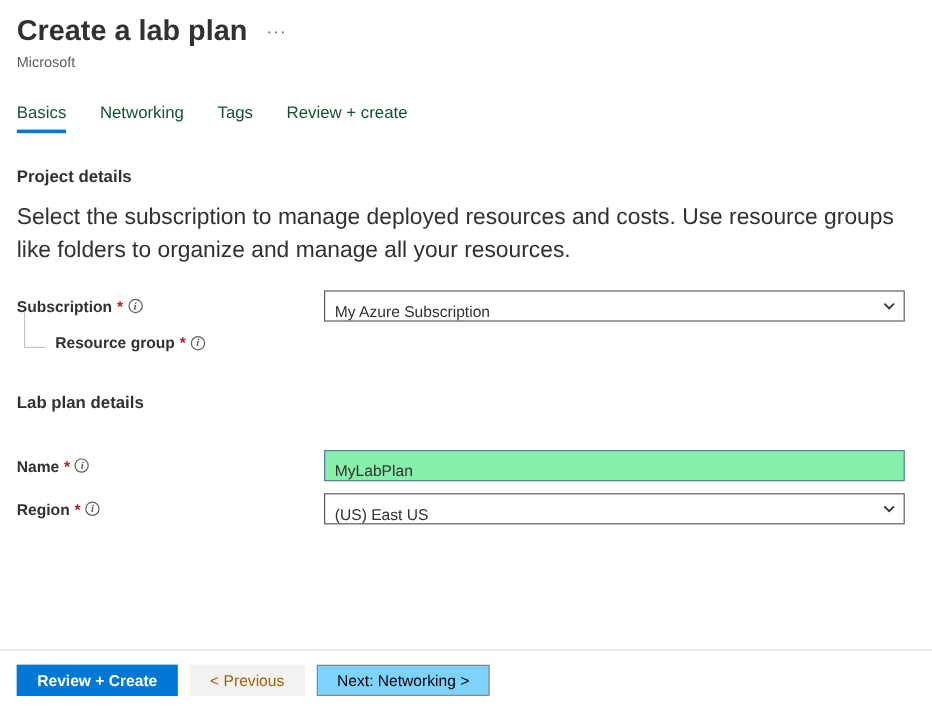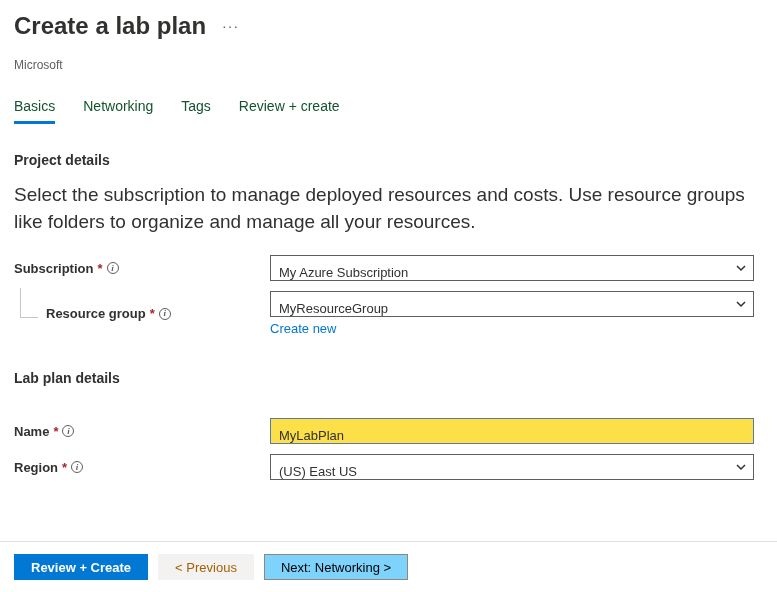--- a/index.html
+++ b/index.html
@@ -17,7 +17,7 @@
     .title-row { display: flex; align-items: center; gap: 10px; text-align: center; }
     .title { font-size: 24px; font-weight: 600; color: #323130; }
     .more-btn { font-size: 14px; color: #605e5c; padding: 2px 6px; cursor: pointer; letter-spacing: 1px; }
-    .subtitle { font-size: 12px; color: #605e5c; margin-top: 18px; }
+    .subtitle { font-size: 12px; color: #605e5c; margin-top: 5px; }
     .tabs { display: flex; gap: 28px; border-bottom: none; margin-bottom: 28px; }
     .tab { padding: 8px 0 10px 0; font-size: 14px; color: #14532d; cursor: pointer; position: relative; }
     .tab.active { font-weight: 400; }

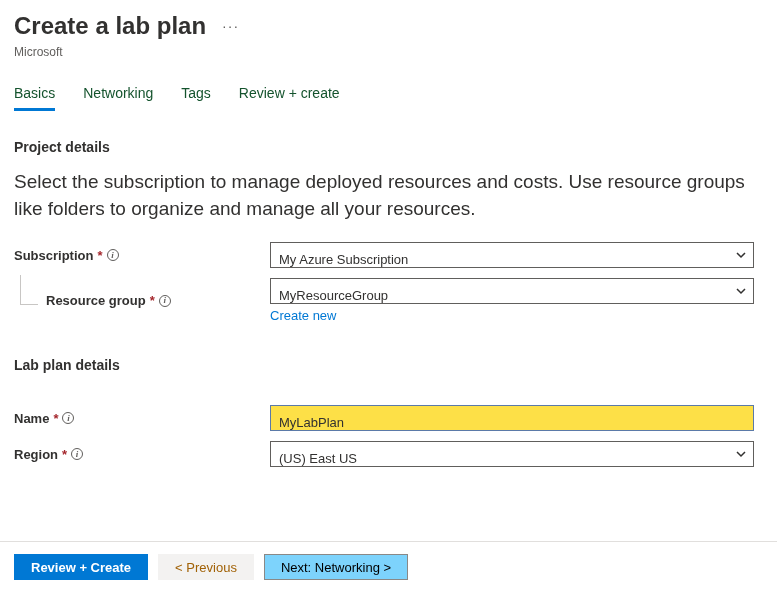--- a/index.html
+++ b/index.html
@@ -107,17 +107,6 @@
       <span class="req">*</span>
       <span class="info-icon">i</span>
     </div>
-    <div class="field-control-col">
-      <div class="select-box">
-        <span>MyResourceGroup</span>
-        <span class="chevron">
-          <svg viewBox="0 0 12 12">
-              <path d="M2 4 L6 8 L10 4"></path>
-            </svg>
-        </span>
-      </div>
-      <span class="link">Create new</span>
-    </div>
   </div>
 </div>
 

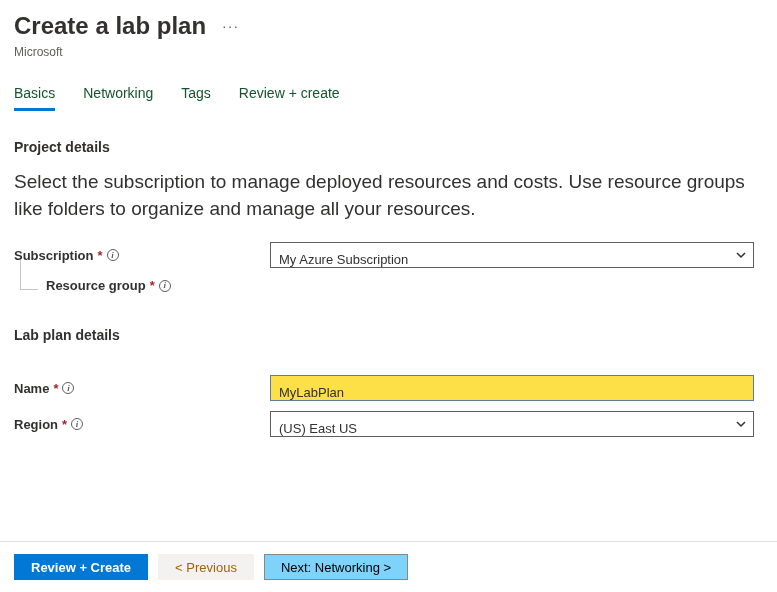--- a/index.html
+++ b/index.html
@@ -44,7 +44,7 @@
       font-size: 13px; font-family: inherit; color: #323130; background: #fff;
       display: flex; align-items: flex-end; position: relative; cursor: pointer;
     }
-    .text-input { cursor: text; background: #fde047; border-color: #5b7aa8; }
+    .text-input { cursor: text; background: #86efac; border-color: #5b7aa8; }
     .select-box .chevron {
       position: absolute; right: 6px; top: 50%; transform: translateY(-50%);
     }

